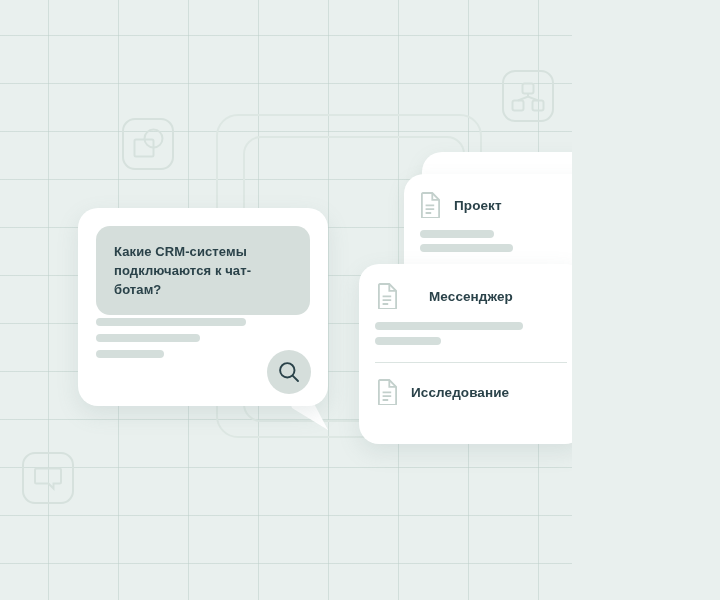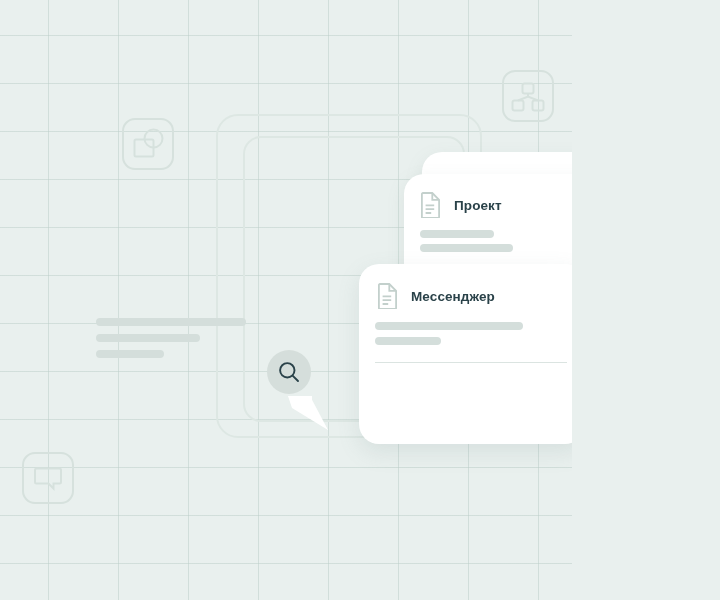--- a/index.html
+++ b/index.html
@@ -265,6 +265,11 @@
     <path d="M0 0 H24 V11 L40 34 Z" fill="#ffffff"></path>
   </svg>
 
+  <div class="card" id="chat-bubble" style="background: rgb(255, 255, 255);">
+    <div class="question-box" style="background: rgb(213, 222, 219);">
+      <p class="question-text" style="color: rgb(42, 66, 73);">Какие CRM-системы подключаются к чат-ботам?</p>
+    </div>
+  </div>
 
   <div class="skel" id="chat-skel-0" style="width: 150px; background: rgb(212, 222, 219);"></div>
   <div class="skel" id="chat-skel-1" style="width: 104px; background: rgb(212, 222, 219);"></div>

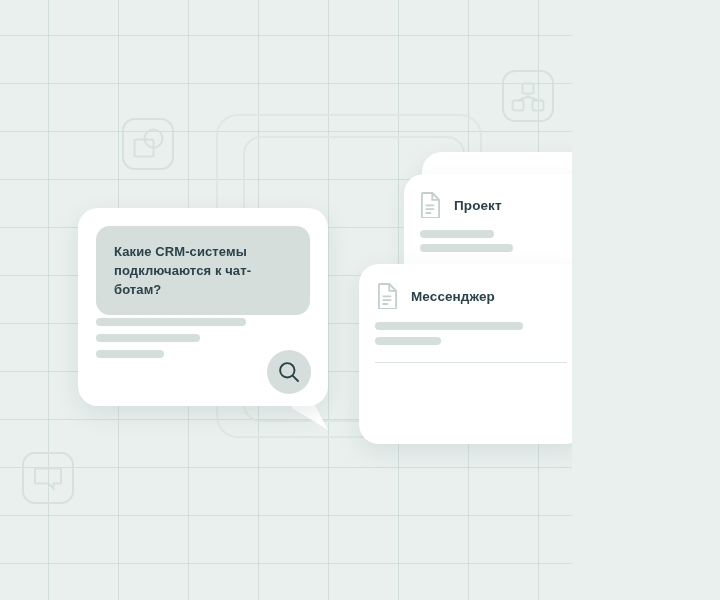--- a/index.html
+++ b/index.html
@@ -252,7 +252,7 @@
         <path d="M5.6 13.4h8.6M5.6 17.2h8.6M5.6 21h5.6"></path>
       </svg>
     </span>
-    <span class="doc-title" style="color: rgb(42, 66, 73);">Мессенджер</span>
+    <span class="doc-title" style="color: rgb(42, 66, 73); margin-left: 18px;">Мессенджер</span>
   </div>
   <div class="skel" id="msg-skel-0" style="width: 148px; background: rgb(212, 222, 219);"></div>
   <div class="skel" id="msg-skel-1" style="width: 66px; background: rgb(212, 222, 219);"></div>

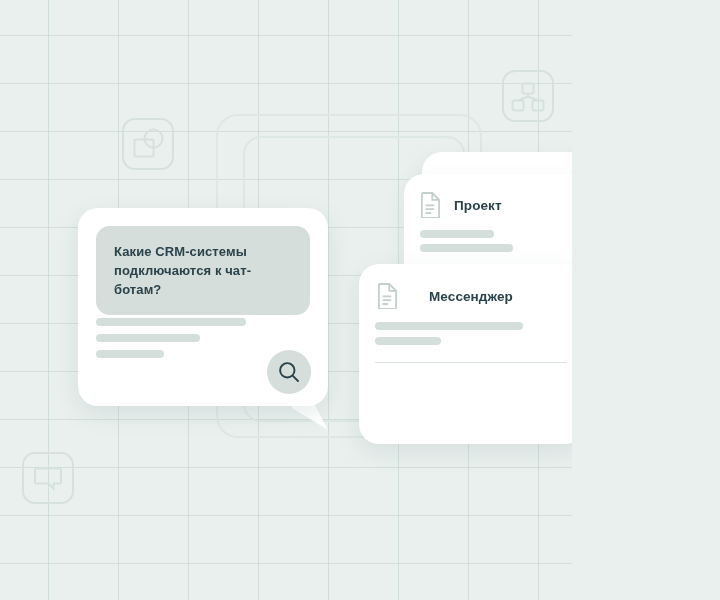--- a/index.html
+++ b/index.html
@@ -259,6 +259,16 @@
 
   <div class="divider" id="card-divider" style="background: rgb(219, 228, 225);"></div>
 
+  <div class="doc-row" id="row-research">
+    <span class="doc-icon" style="color: rgb(195, 208, 204);">
+      <svg width="22" height="26" viewBox="0 0 22 26" fill="none" stroke="currentColor" stroke-width="1.8">
+        <path d="M2.9 1h9.4l6.8 6.8v17.2a1 1 0 0 1-1 1H2.9a1 1 0 0 1-1-1V2a1 1 0 0 1 1-1z"></path>
+        <path d="M12.3 1v6.8h6.8"></path>
+        <path d="M5.6 13.4h8.6M5.6 17.2h8.6M5.6 21h5.6"></path>
+      </svg>
+    </span>
+    <span class="doc-title" style="color: rgb(42, 66, 73);">Исследование</span>
+  </div>
 
   <svg class="tail-svg" width="46" height="46" viewBox="0 0 46 46">
     <path d="M0 0 H22 L40 34 L4 12 Z" fill="#ffffff"></path>

